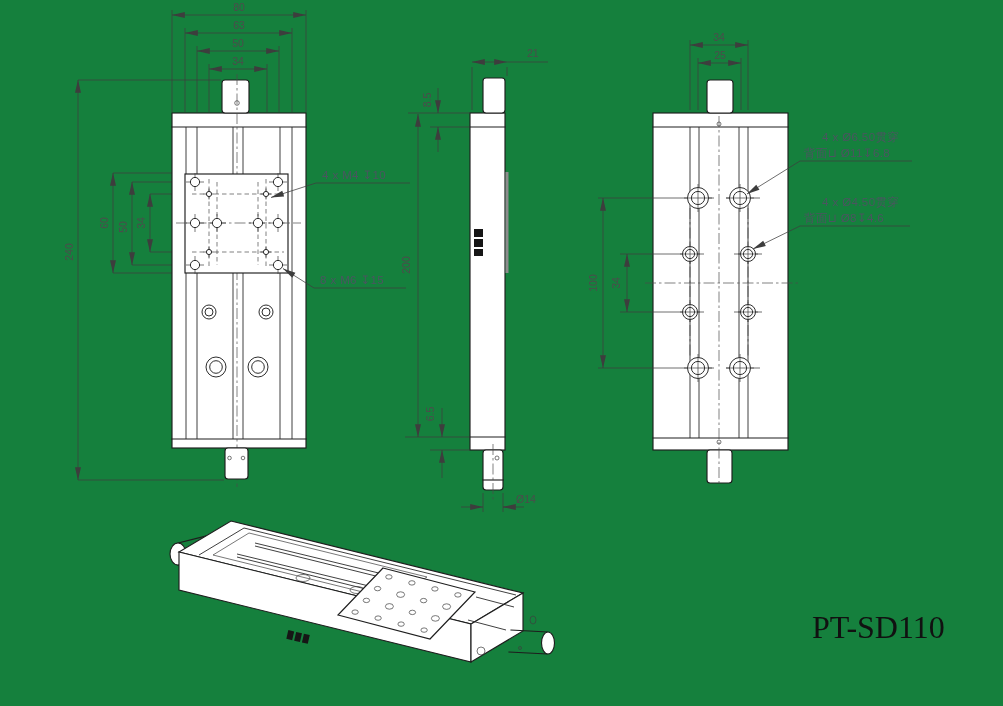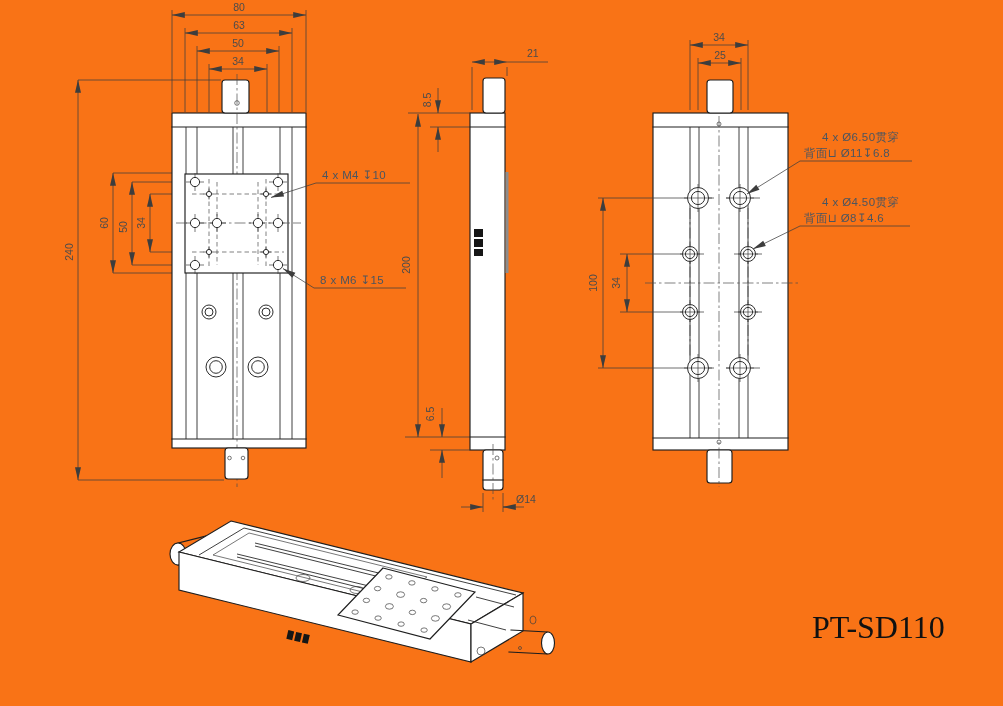--- a/index.html
+++ b/index.html
@@ -3,7 +3,7 @@
 <meta charset="utf-8">
 <style>
   html,body{margin:0;padding:0;background:#fff;}
-  .canvas{position:relative;width:1003px;height:706px;background:#f97316;overflow:hidden;
+  .canvas{position:relative;width:1003px;height:706px;background:#15803d;overflow:hidden;
           font-family:"Liberation Sans",sans-serif;}
   svg{position:absolute;left:0;top:0;}
   .ol   {stroke:#1e1e1e;stroke-width:1.15;fill:none;stroke-linecap:square;}

